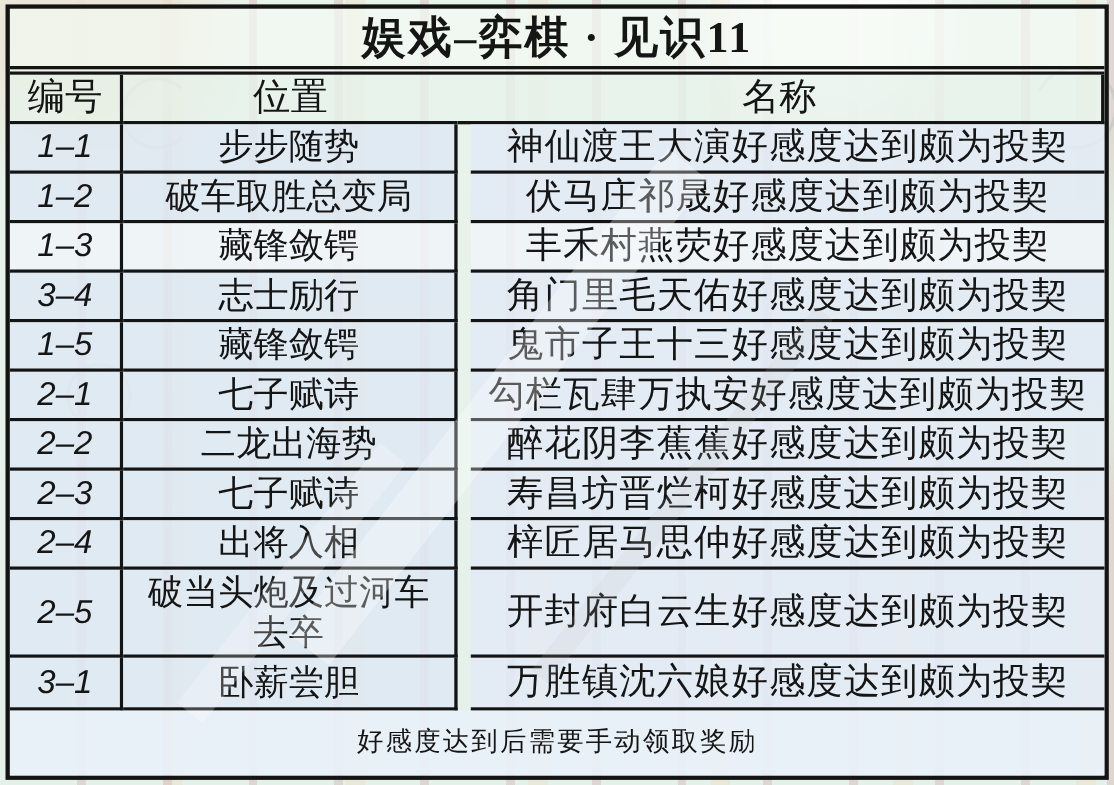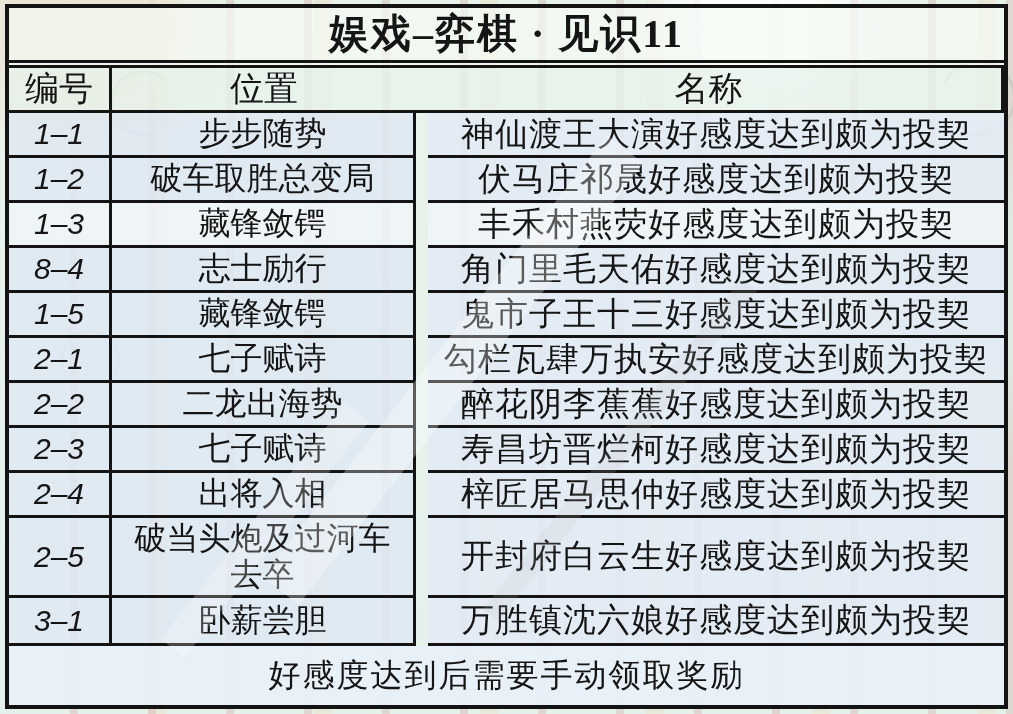--- a/index.html
+++ b/index.html
@@ -124,7 +124,7 @@
       </div>
 
       <div class="row">
-        <div class="cell idcell">8–4</div>
+        <div class="cell idcell">3–4</div>
         <div class="cell namecell">志士励行</div>
         <div class="cell loccell col3">角门里毛天佑好感度达到颇为投契</div>
       </div>

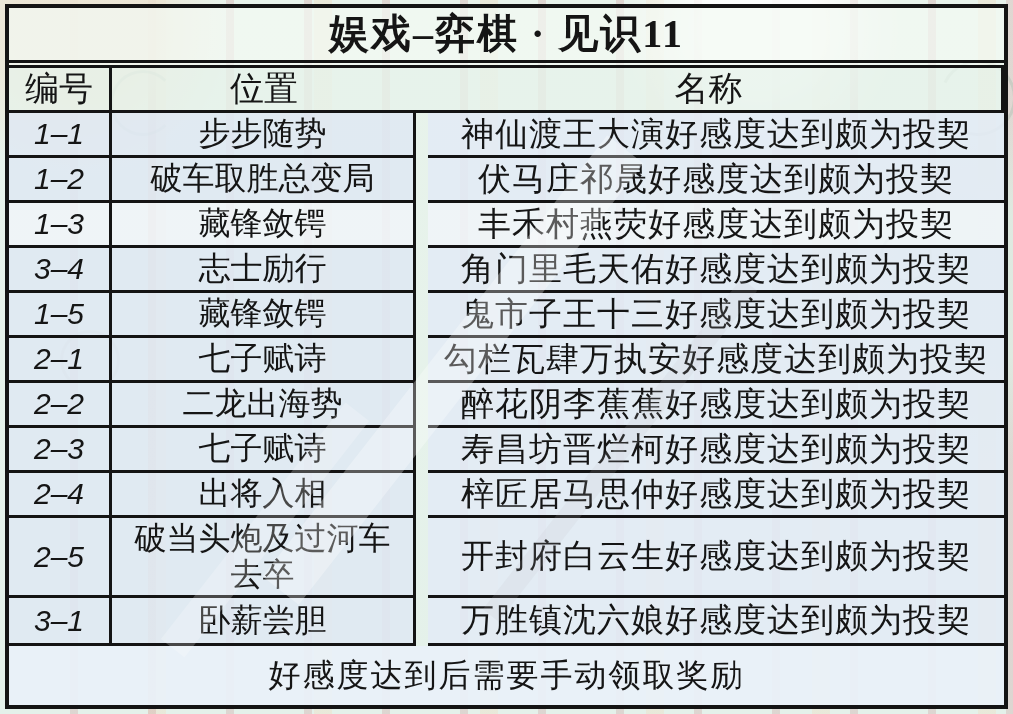--- a/index.html
+++ b/index.html
@@ -80,7 +80,7 @@
   }
   .footer-cell{
     background:rgba(233,241,248,0.92);
-    border-bottom:none;font-size:32px;letter-spacing:2px;
+    border-bottom:none;font-size:24px;letter-spacing:2px;
   }
   
   .row{display:contents;}

